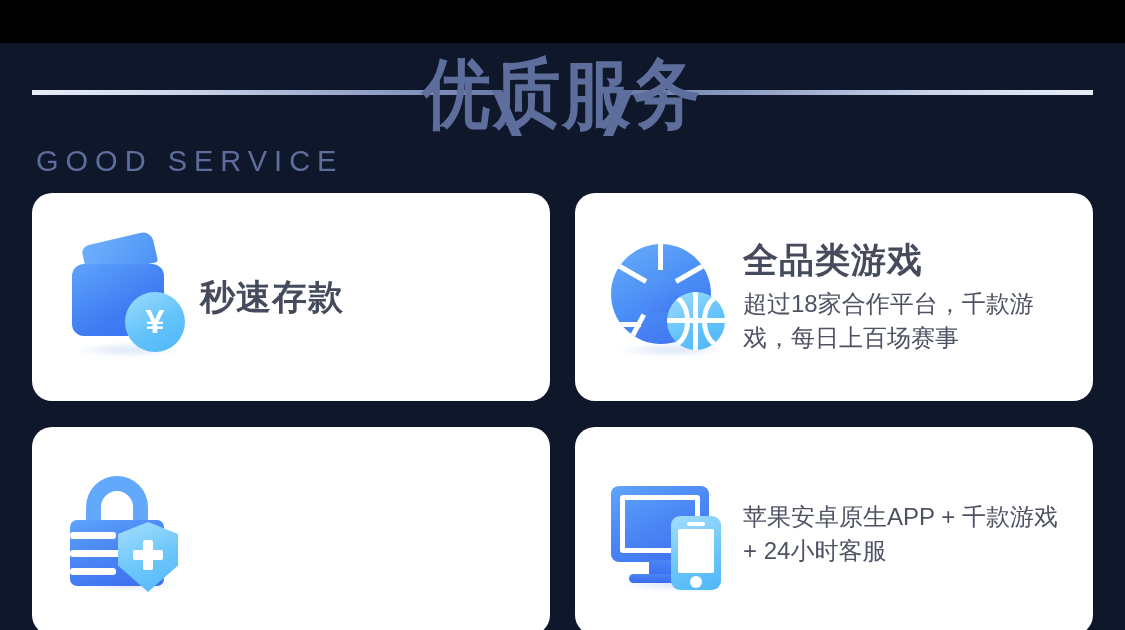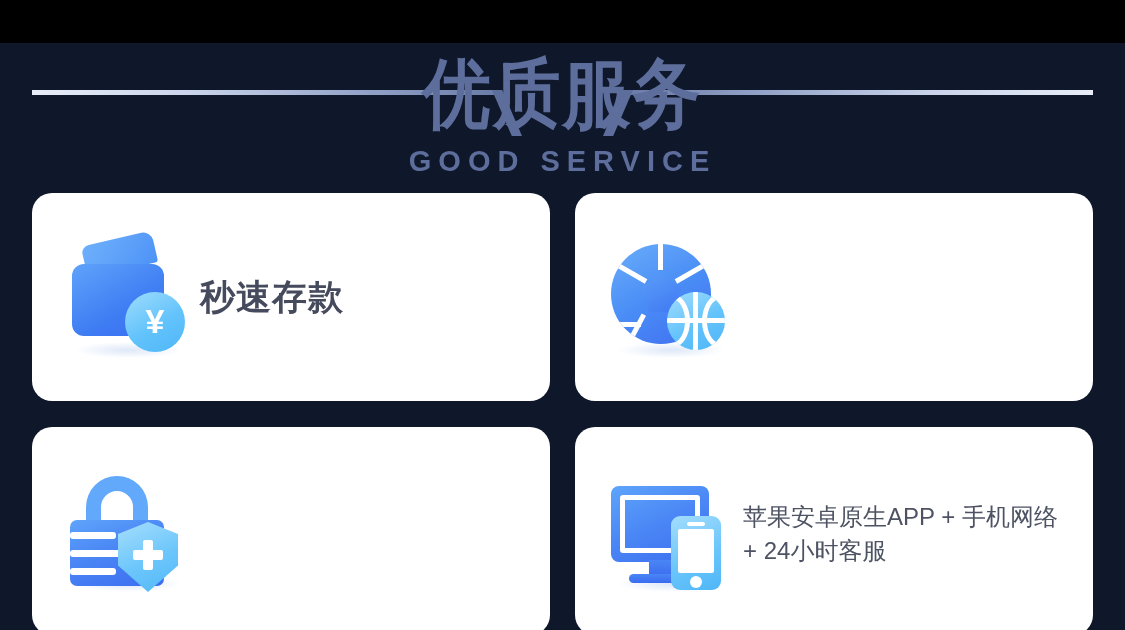--- a/index.html
+++ b/index.html
@@ -43,11 +43,12 @@
   }
   .title-en {
     position:absolute; left:0; right:0; top:101px;
-    text-align:center;
+    text-align:left;
     font-size:29px; line-height:34px;
-    font-weight:bold;
+    font-weight:normal;
     color:#5e6e9c;
     letter-spacing:7px;
+    padding-left:36px;
   }
 
   

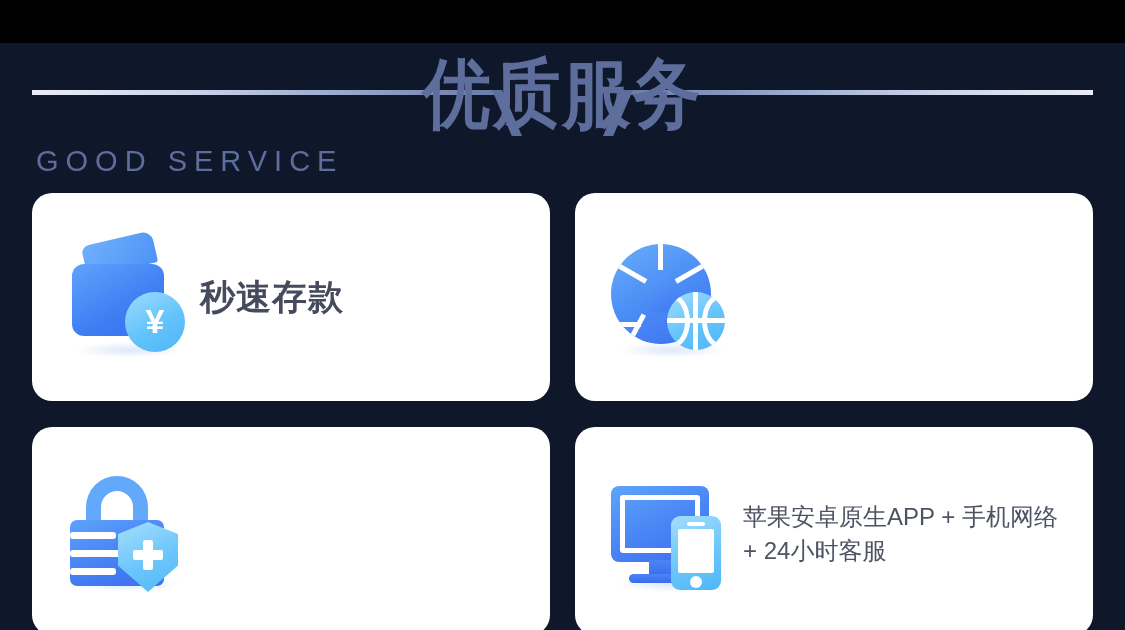--- a/index.html
+++ b/index.html
@@ -280,6 +280,10 @@
           <div class="bb-b"></div>
         </div>
       </div>
+      <div class="card-text">
+        <div class="card-title">全品类游戏</div>
+        <div class="card-sub">超过18家合作平台，千款游戏，每日上百场赛事</div>
+      </div>
     </div>
 
     <div class="card">

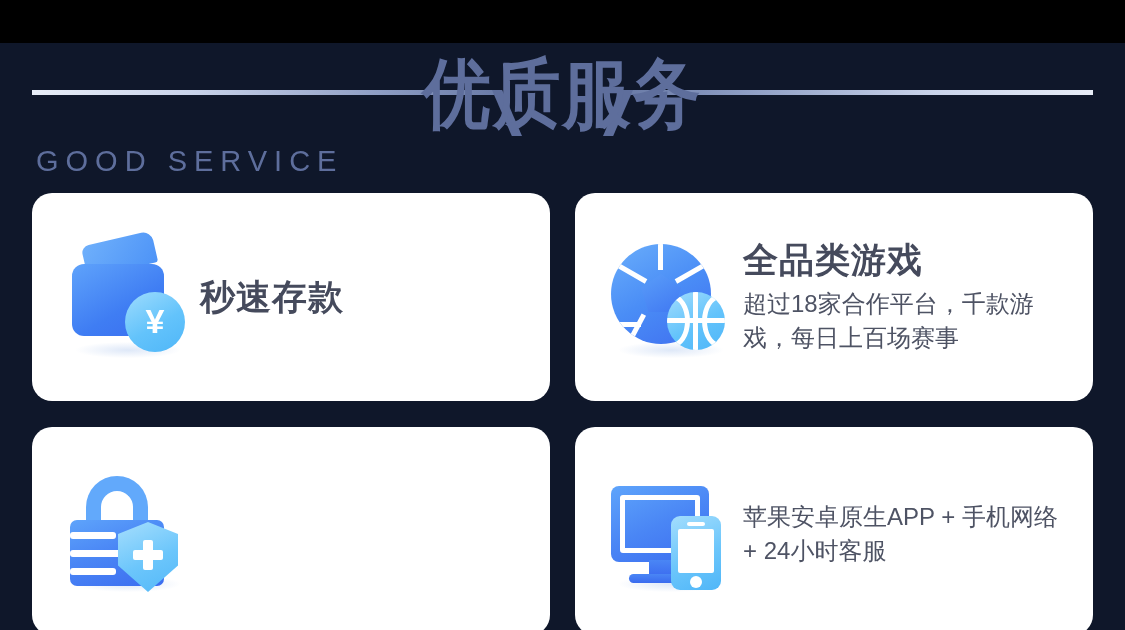--- a/index.html
+++ b/index.html
@@ -313,7 +313,7 @@
         <div class="p-home"></div>
       </div>
       <div class="card-text">
-        <div class="card-sub">苹果安卓原生APP + 手机网络 + 24小时客服</div>
+        <div class="card-sub">苹果安卓原生APP + 千款游戏 + 24小时客服</div>
       </div>
     </div>
 

